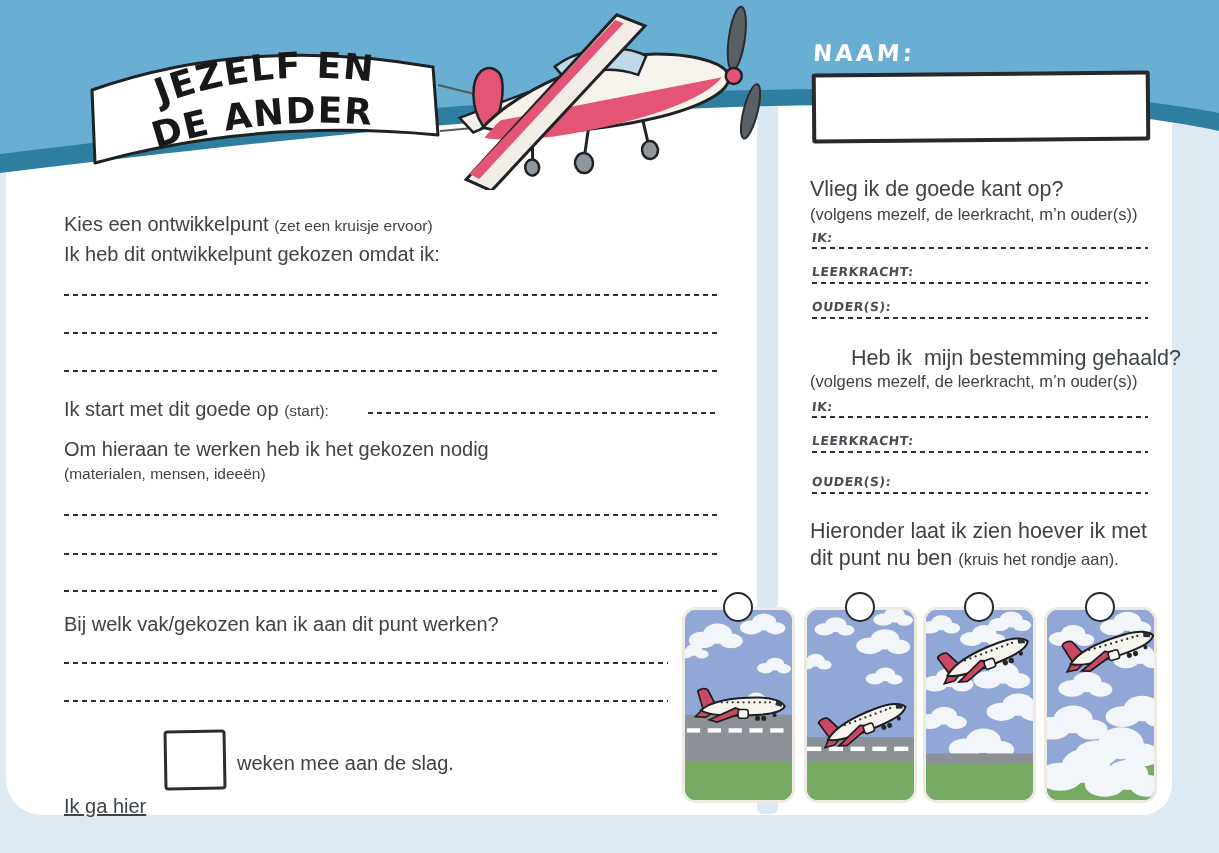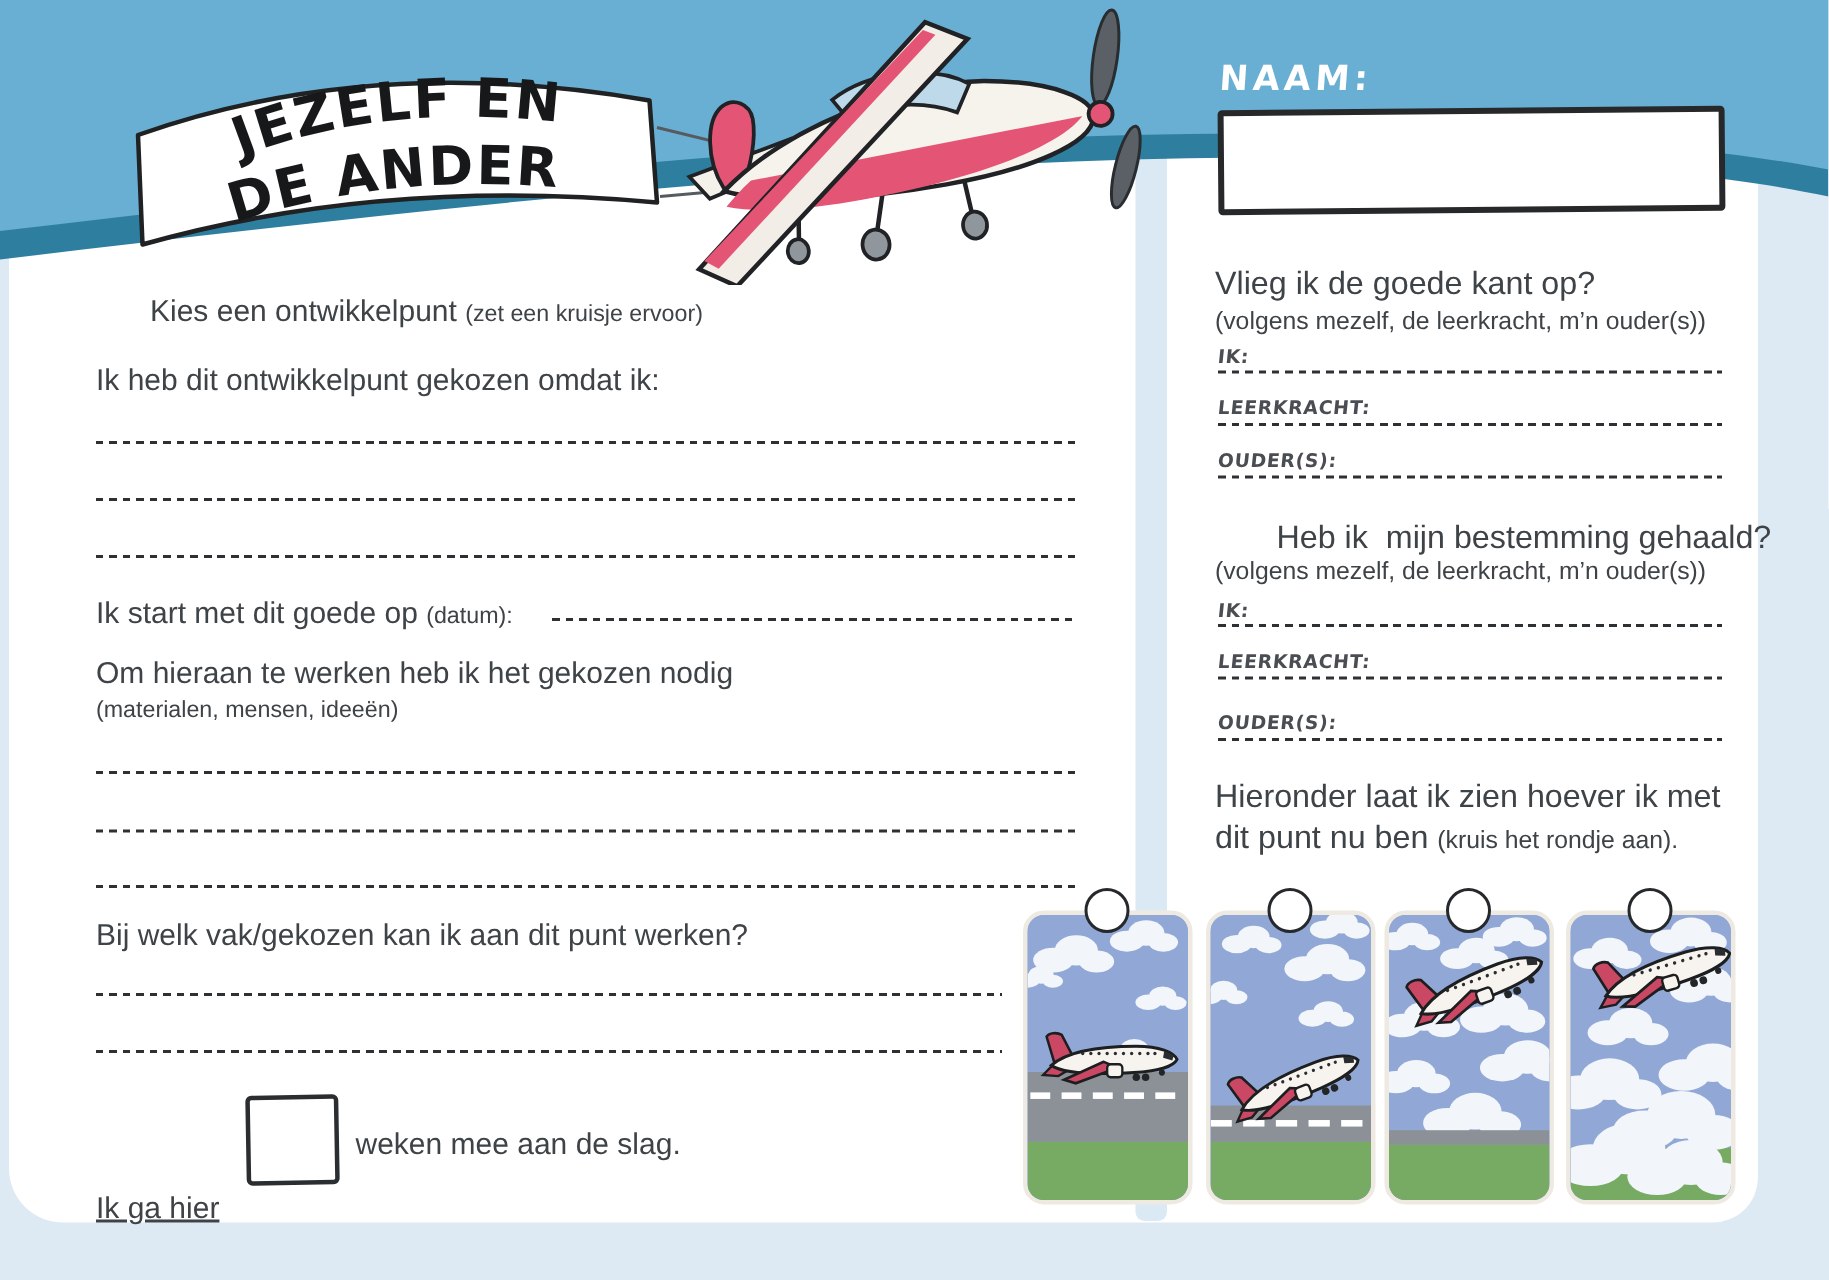--- a/index.html
+++ b/index.html
@@ -145,7 +145,7 @@
 <div class="abs naam-label">NAAM:</div>
 <div class="abs naam-box"></div>
 
-<div class="abs q" style="left:64px;top:196px;margin-left:36px;">
+<div class="abs q" style="left:64px;top:212px;">
   <span>Kies een ontwikkelpunt</span>
   <span class="hint">(zet een kruisje ervoor)</span>
 </div>

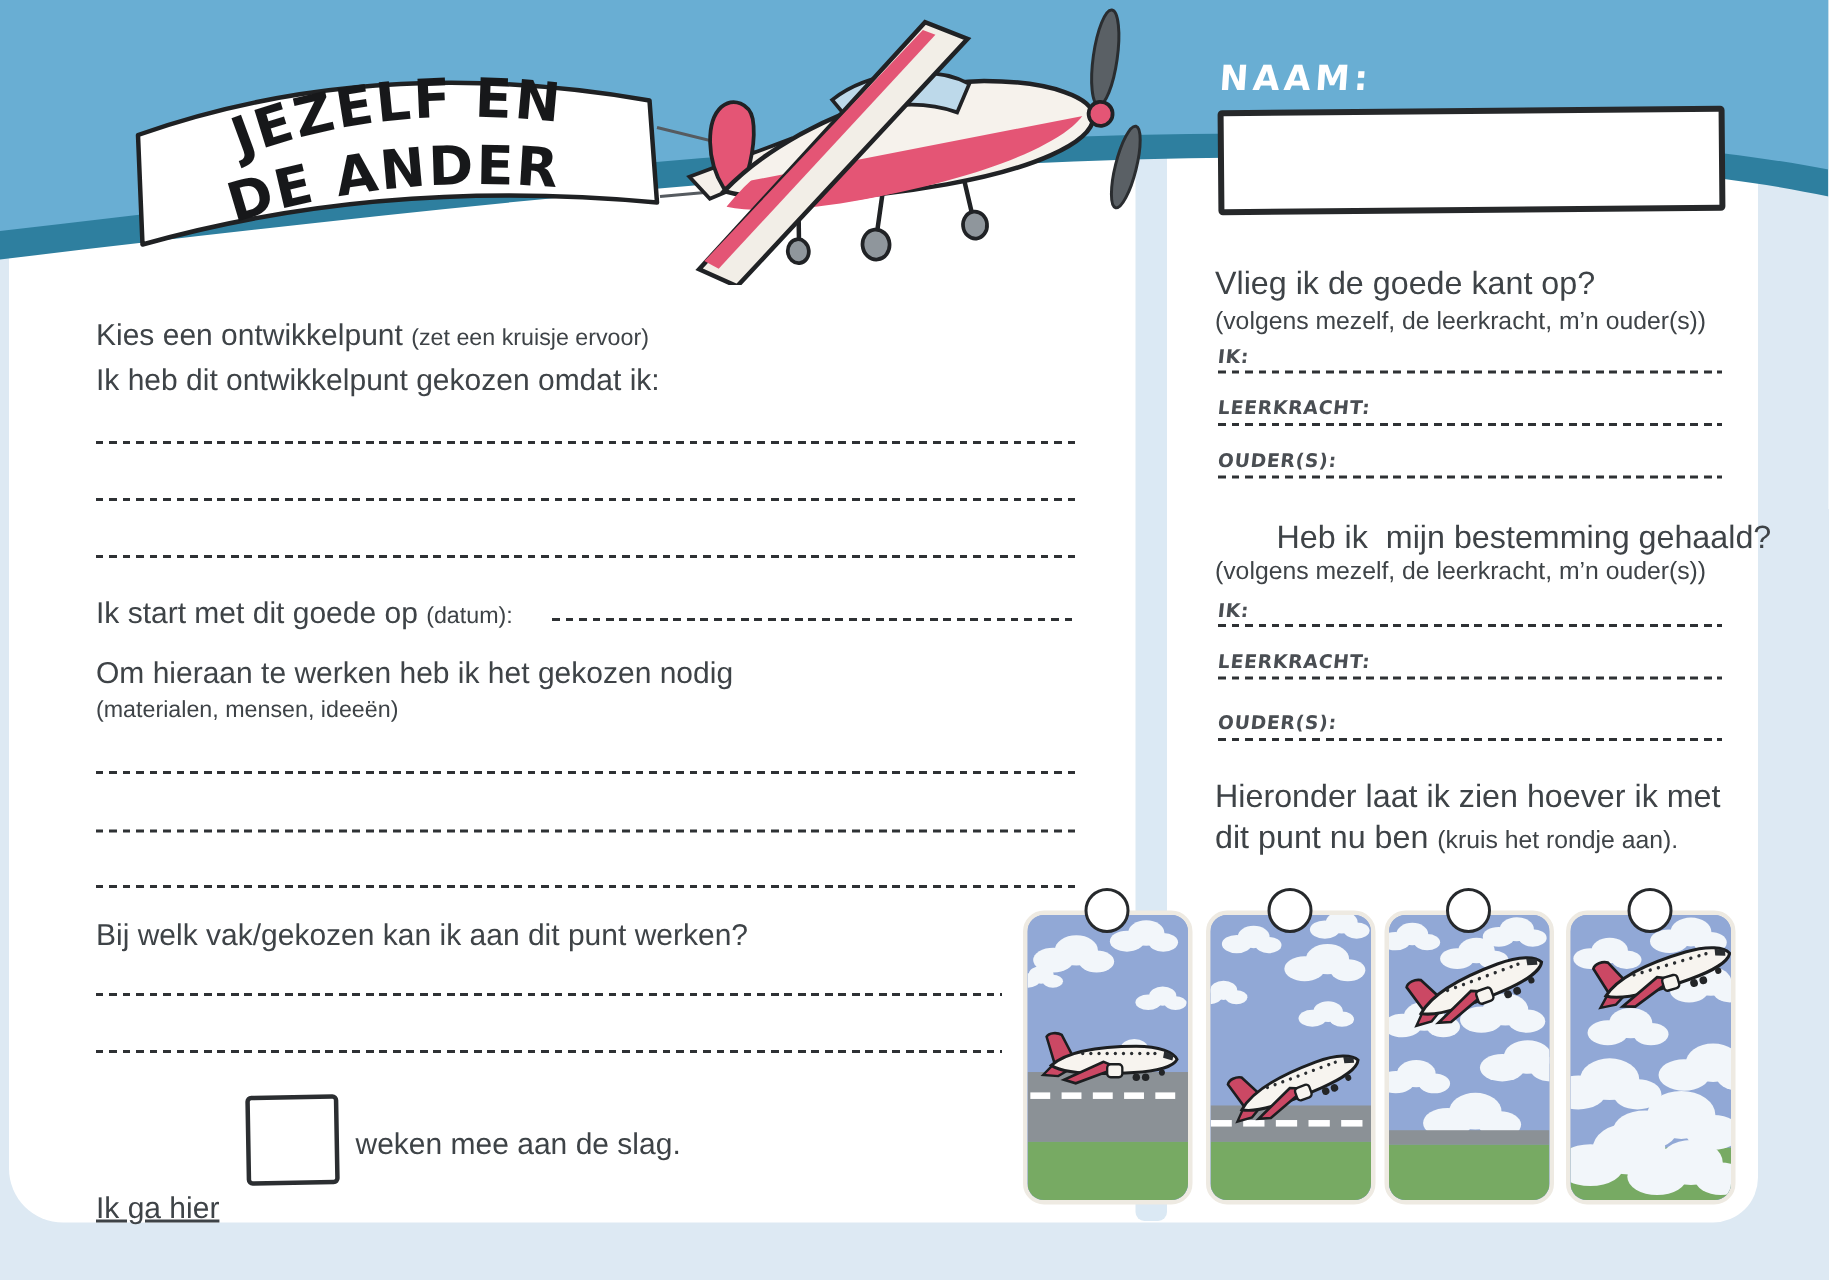--- a/index.html
+++ b/index.html
@@ -157,7 +157,7 @@
 
 <div class="abs q" style="left:64px;top:397px;">
   <span>Ik start met dit goede op</span>
-  <span class="hint">(datum):</span>
+  <span class="hint">(start):</span>
 </div>
 <div class="abs wline" style="left:368px;top:412px;width:350px;"></div>
 

